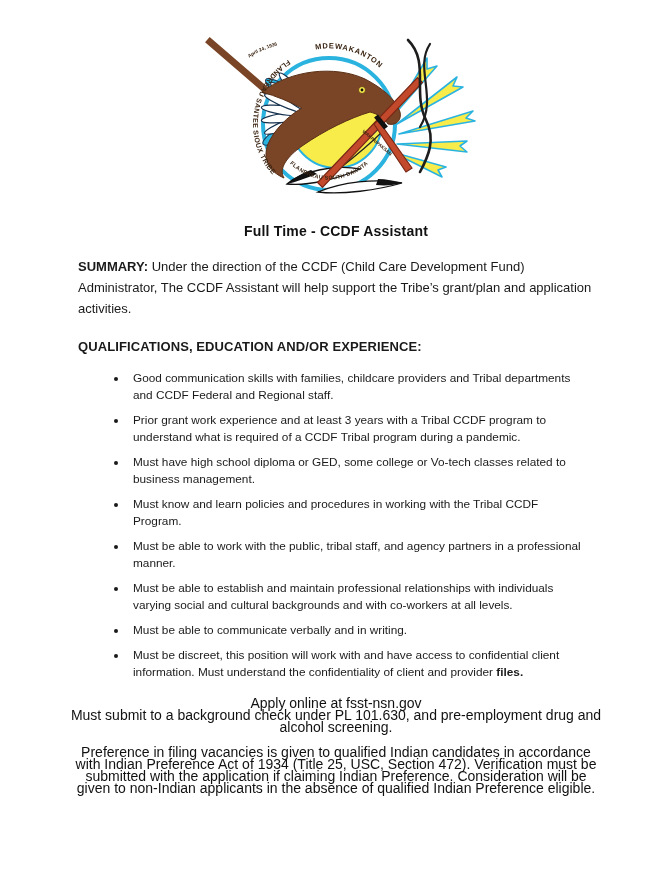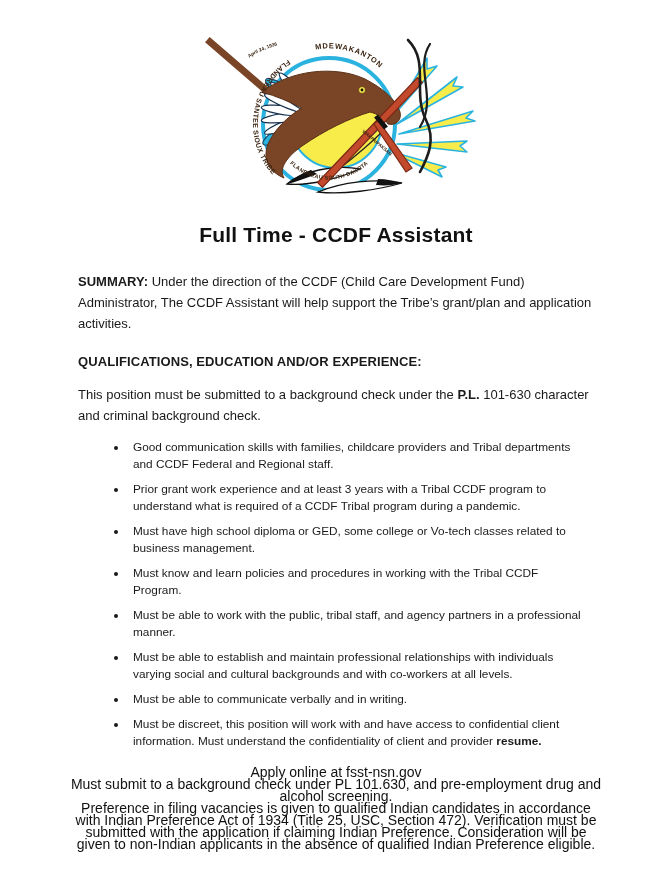--- a/index.html
+++ b/index.html
@@ -18,7 +18,7 @@
   .doc-title{
     margin:15px 0 0 0;
     text-align:center;
-    font-size:21px;
+    font-size:14px;
     font-weight:bold;
     color:#111;
     letter-spacing:0.2px;

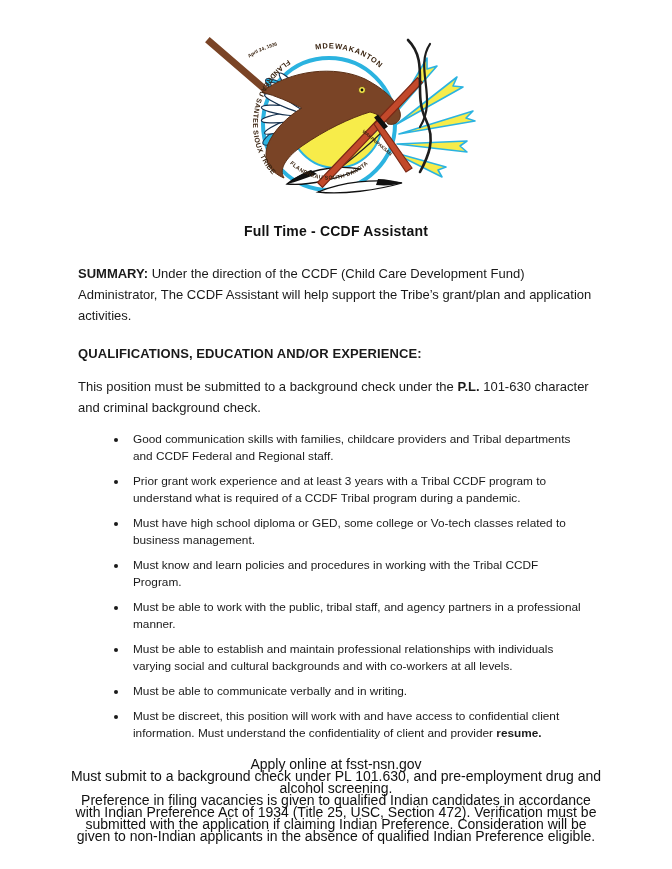--- a/index.html
+++ b/index.html
@@ -25,7 +25,7 @@
   }
   .content{padding:0 78px;}
   .para{
-    margin:24px 0 0 0;
+    margin:17px 0 0 0;
     font-size:13px;
     line-height:21px;
   }

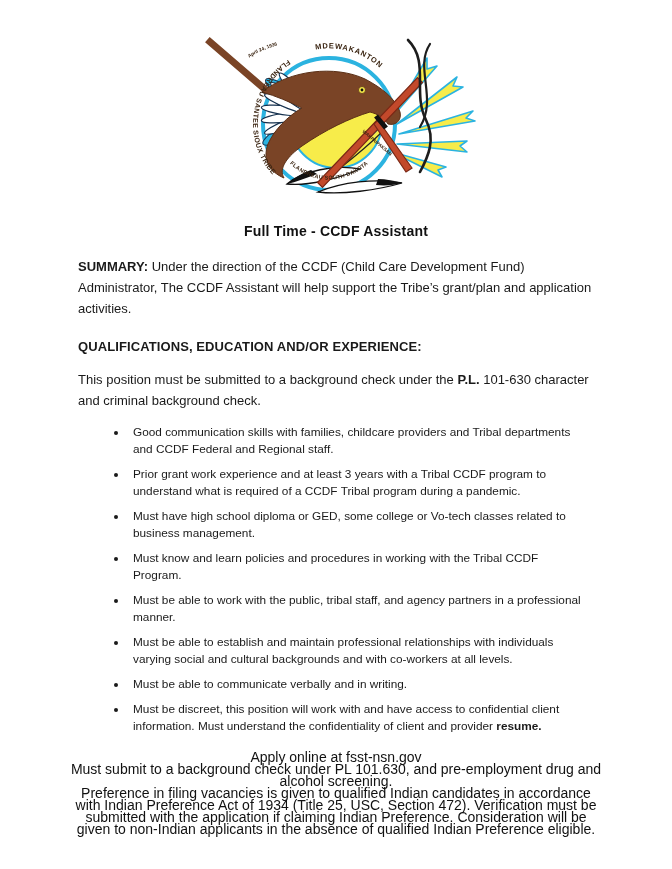--- a/index.html
+++ b/index.html
@@ -158,7 +158,6 @@
 
     <p class="section-heading">QUALIFICATIONS, EDUCATION AND/OR EXPERIENCE:</p>
 
-    <p class="para intro"><span>This position must be submitted to a background check under the </span><span class="b">P.L.</span><span> 101-630 character and criminal background check.</span></p>
 
     <ul class="quals">
       <li><span>Good communication skills with families, childcare providers and Tribal departments and CCDF Federal and Regional staff.</span></li>

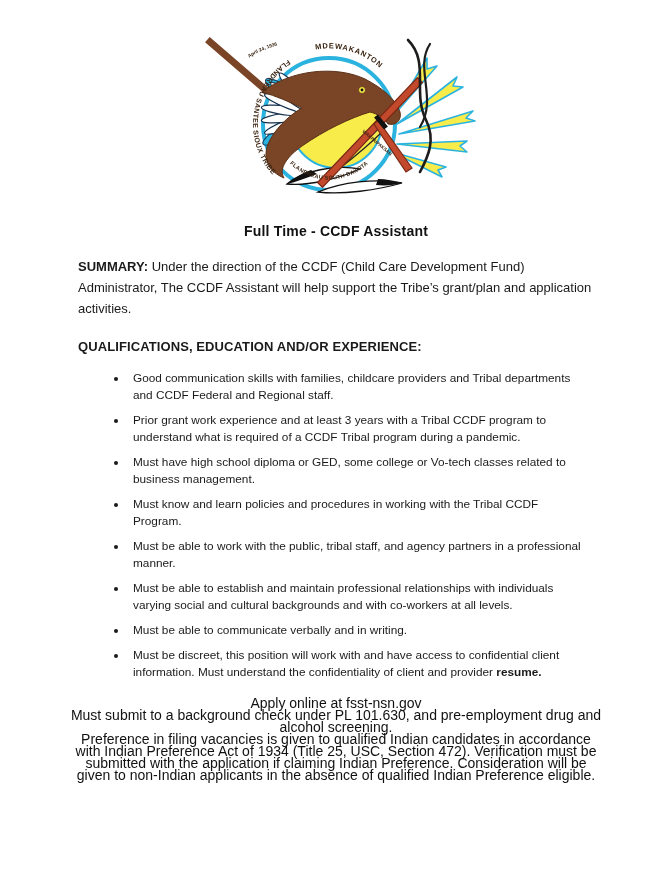--- a/index.html
+++ b/index.html
@@ -167,7 +167,7 @@
       <li><span>Must be able to work with the public, tribal staff, and agency partners in a professional manner.</span></li>
       <li><span>Must be able to establish and maintain professional relationships with individuals varying social and cultural backgrounds and with co-workers at all levels.</span></li>
       <li><span>Must be able to communicate verbally and in writing.</span></li>
-      <li><span>Must be discreet, this position will work with and have access to confidential client information. Must understand the confidentiality of client and provider </span><span class="b">resume.</span></li>
+      <li><span>Must be discreet, this position will work with and have access to confidential client information. Must understand the confidentiality of client and provider </span><span class="b">files.</span></li>
     </ul>
   </div>
 

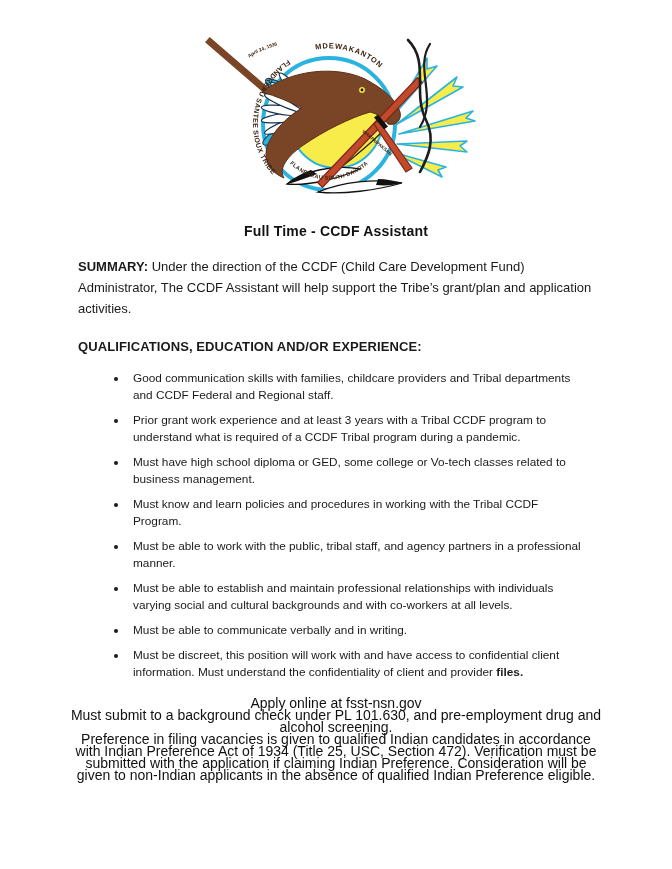--- a/index.html
+++ b/index.html
@@ -56,7 +56,7 @@
     color:#111;
   }
   .apply-block{margin-top:16px;}
-  .preference-block{}
+  .preference-block{margin-top:13px;}
   .contact-block{margin-top:13px;}
 </style>
 </head>

